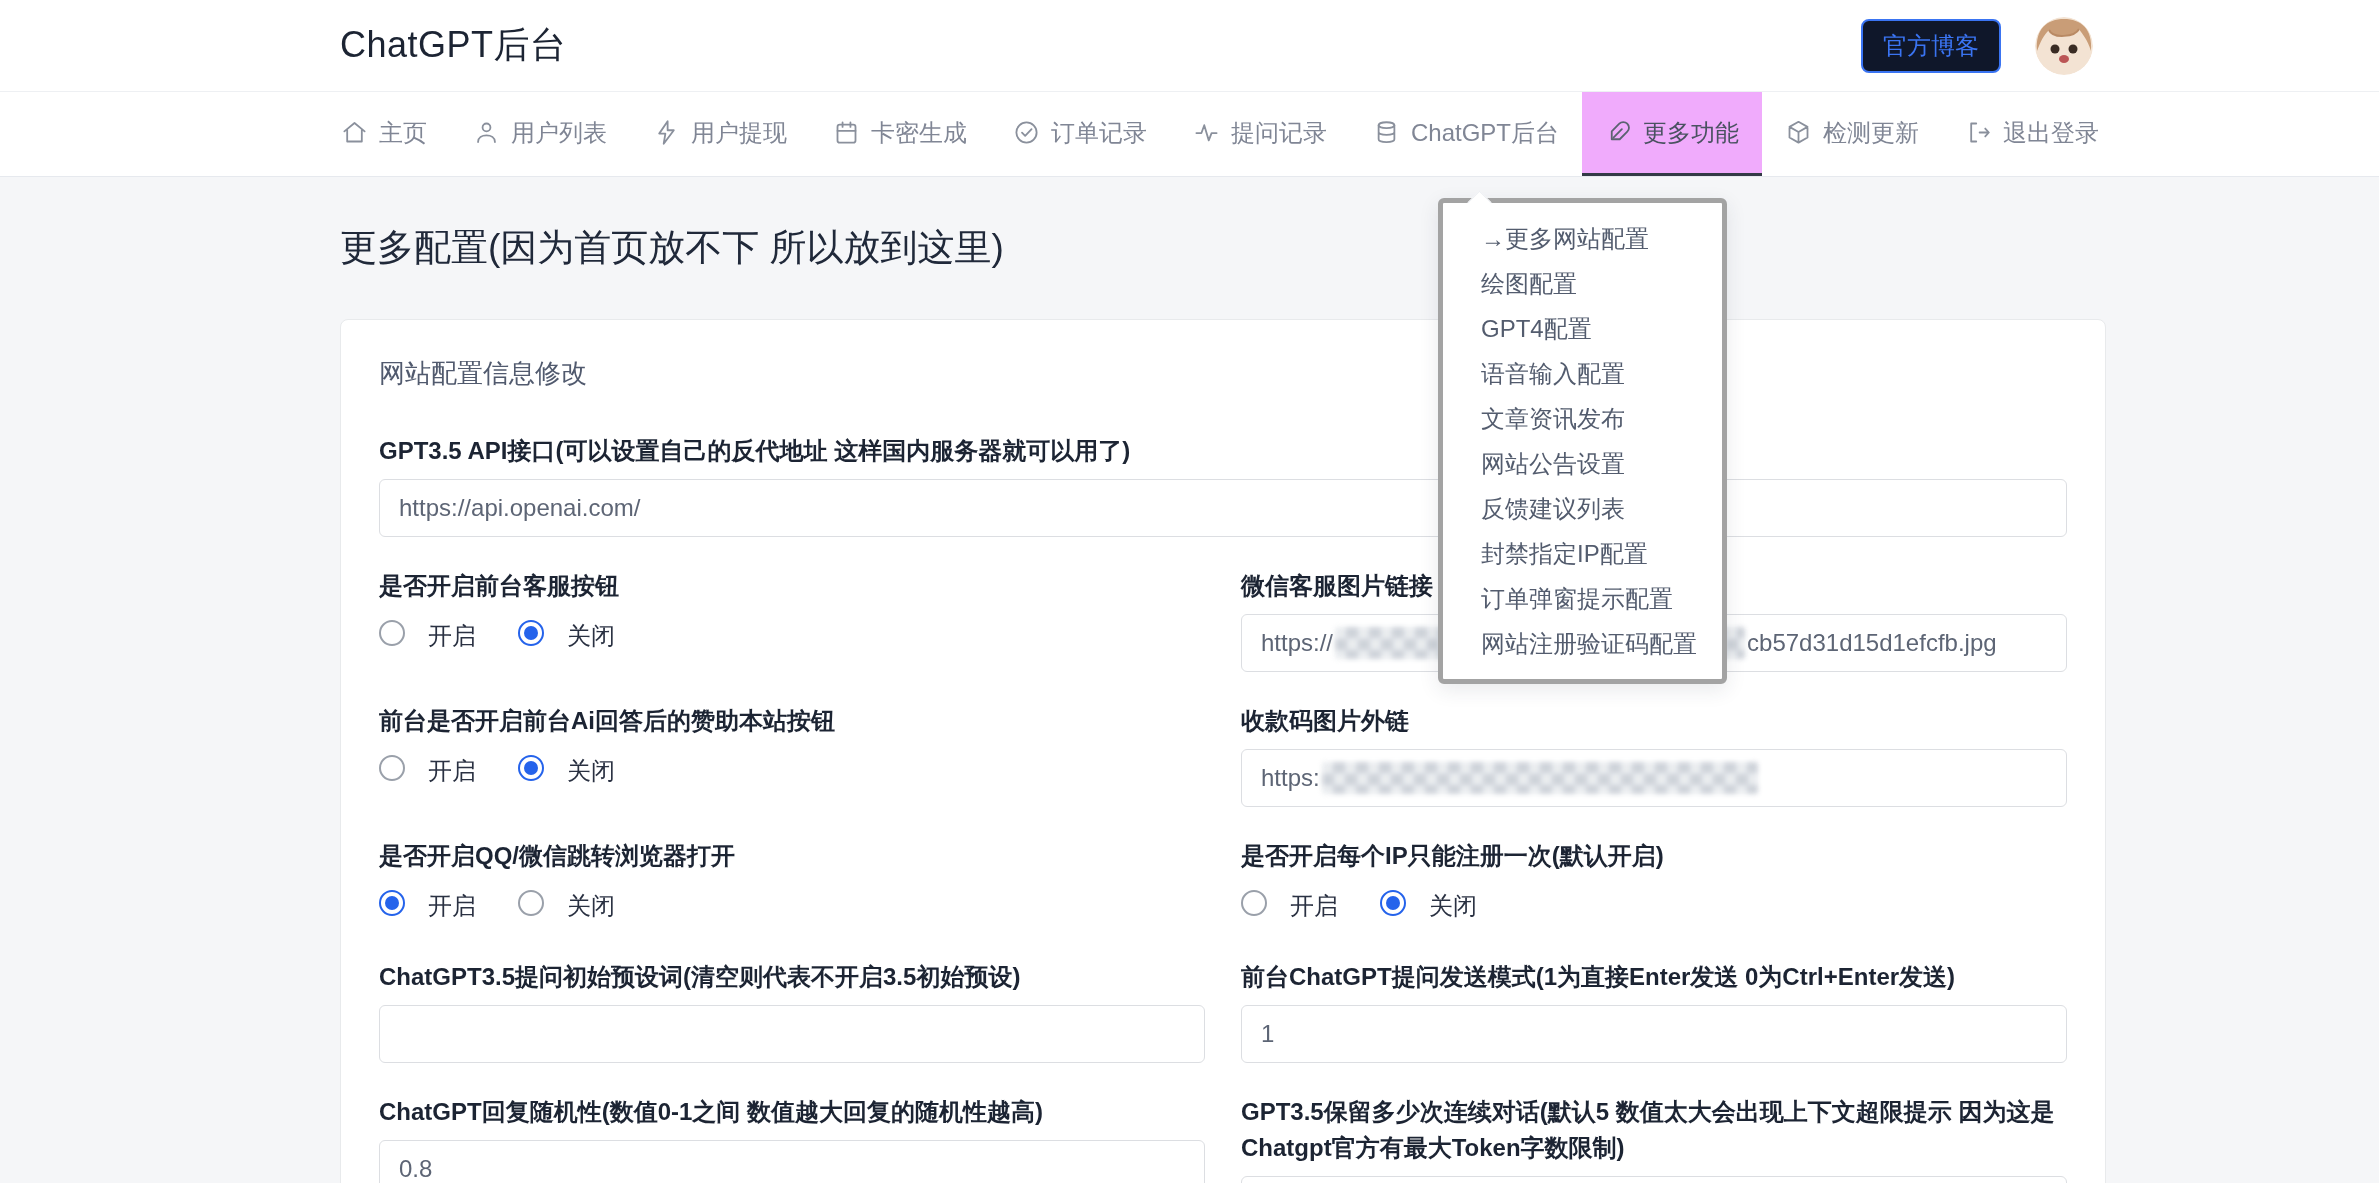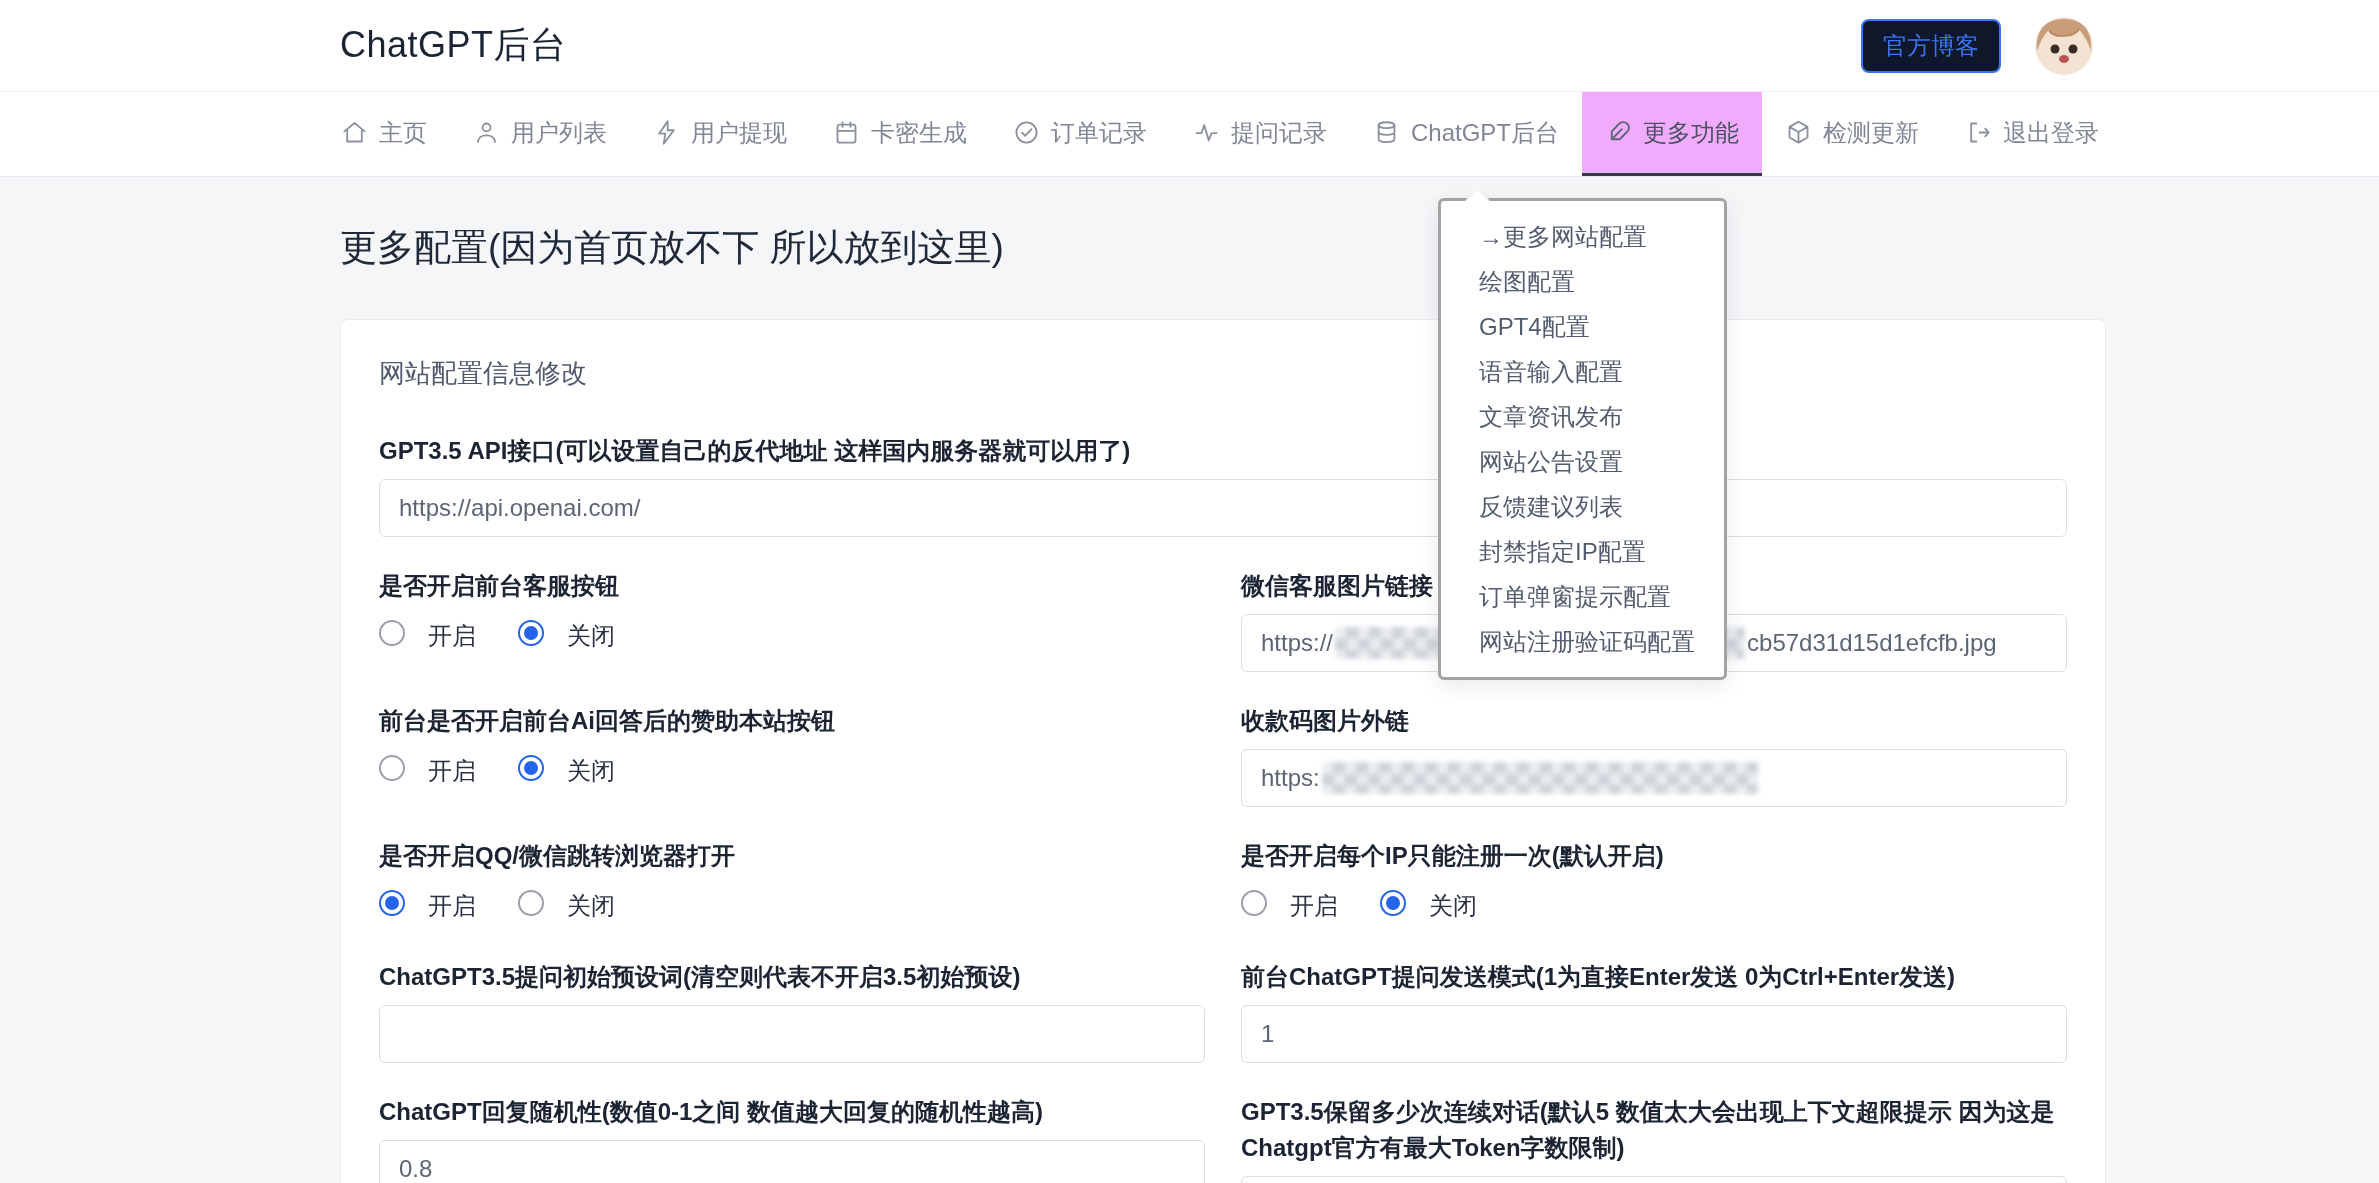--- a/index.html
+++ b/index.html
@@ -28,7 +28,7 @@
 
   
   .dropdown { position:absolute; left:1438px; top:198px; width:289px; background:#fff;
-    border:3px solid #a3a3a3; border-radius:6px; padding:13px 0;
+    border:5px solid #a3a3a3; border-radius:6px; padding:13px 0;
     box-shadow:0 6px 20px rgba(40,50,70,.10); z-index:40; }
   .dropdown::before { content:""; position:absolute; top:-9px; left:28px; width:16px; height:16px;
     background:#fff; border-left:1px solid #edeff3; border-top:1px solid #edeff3;

